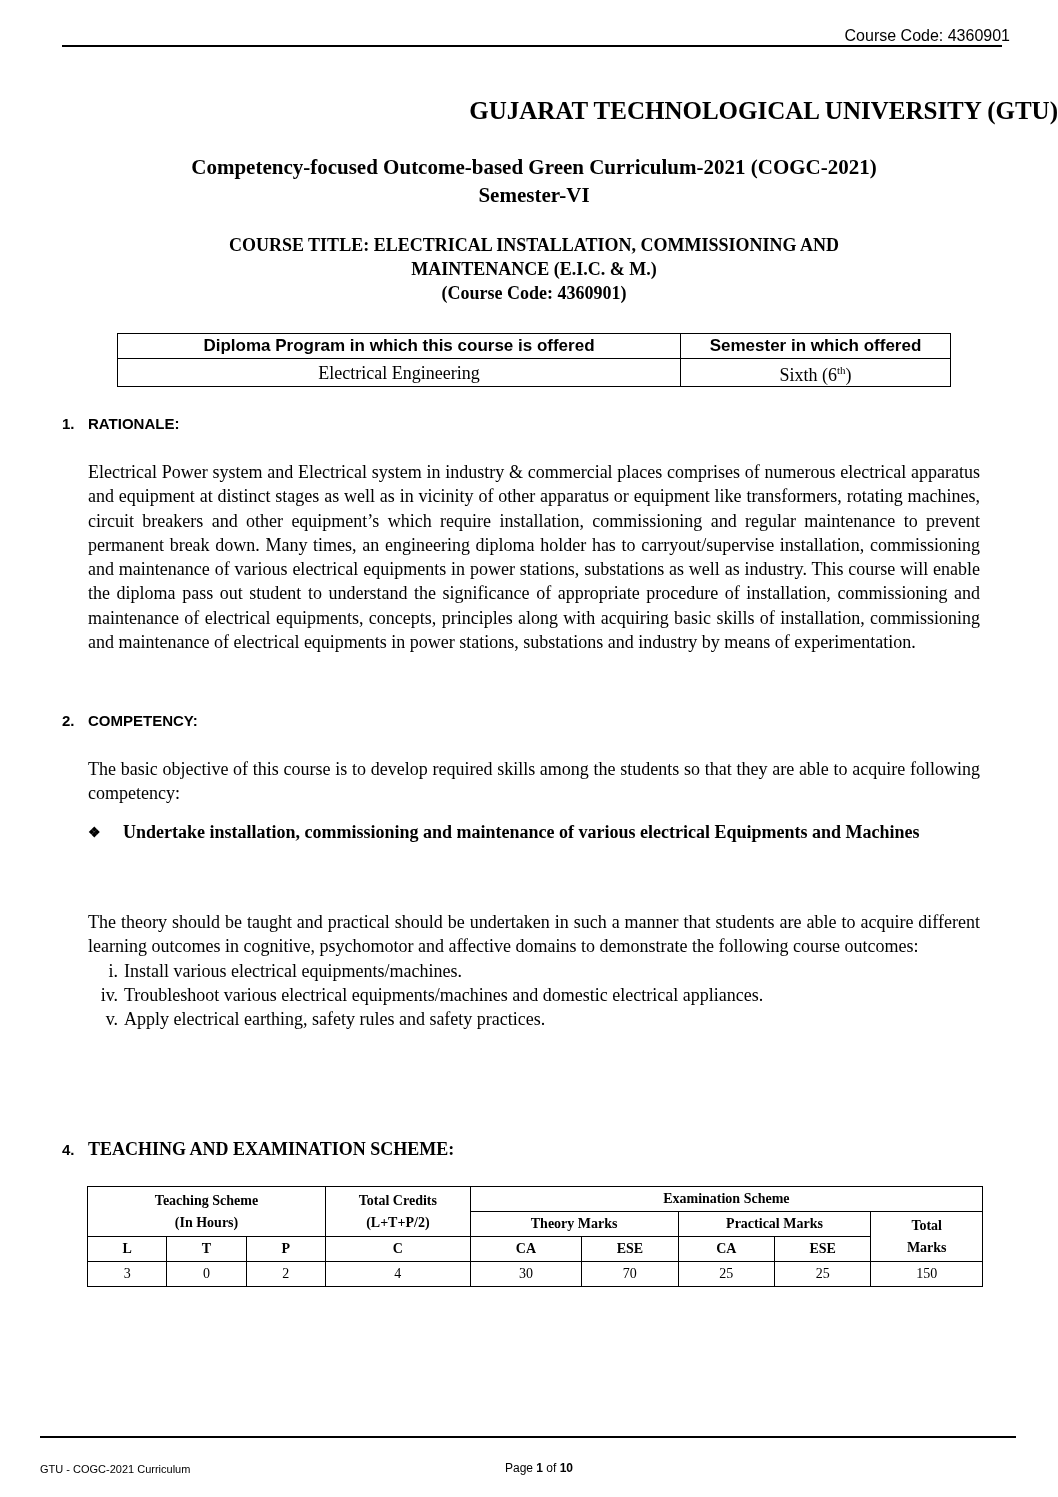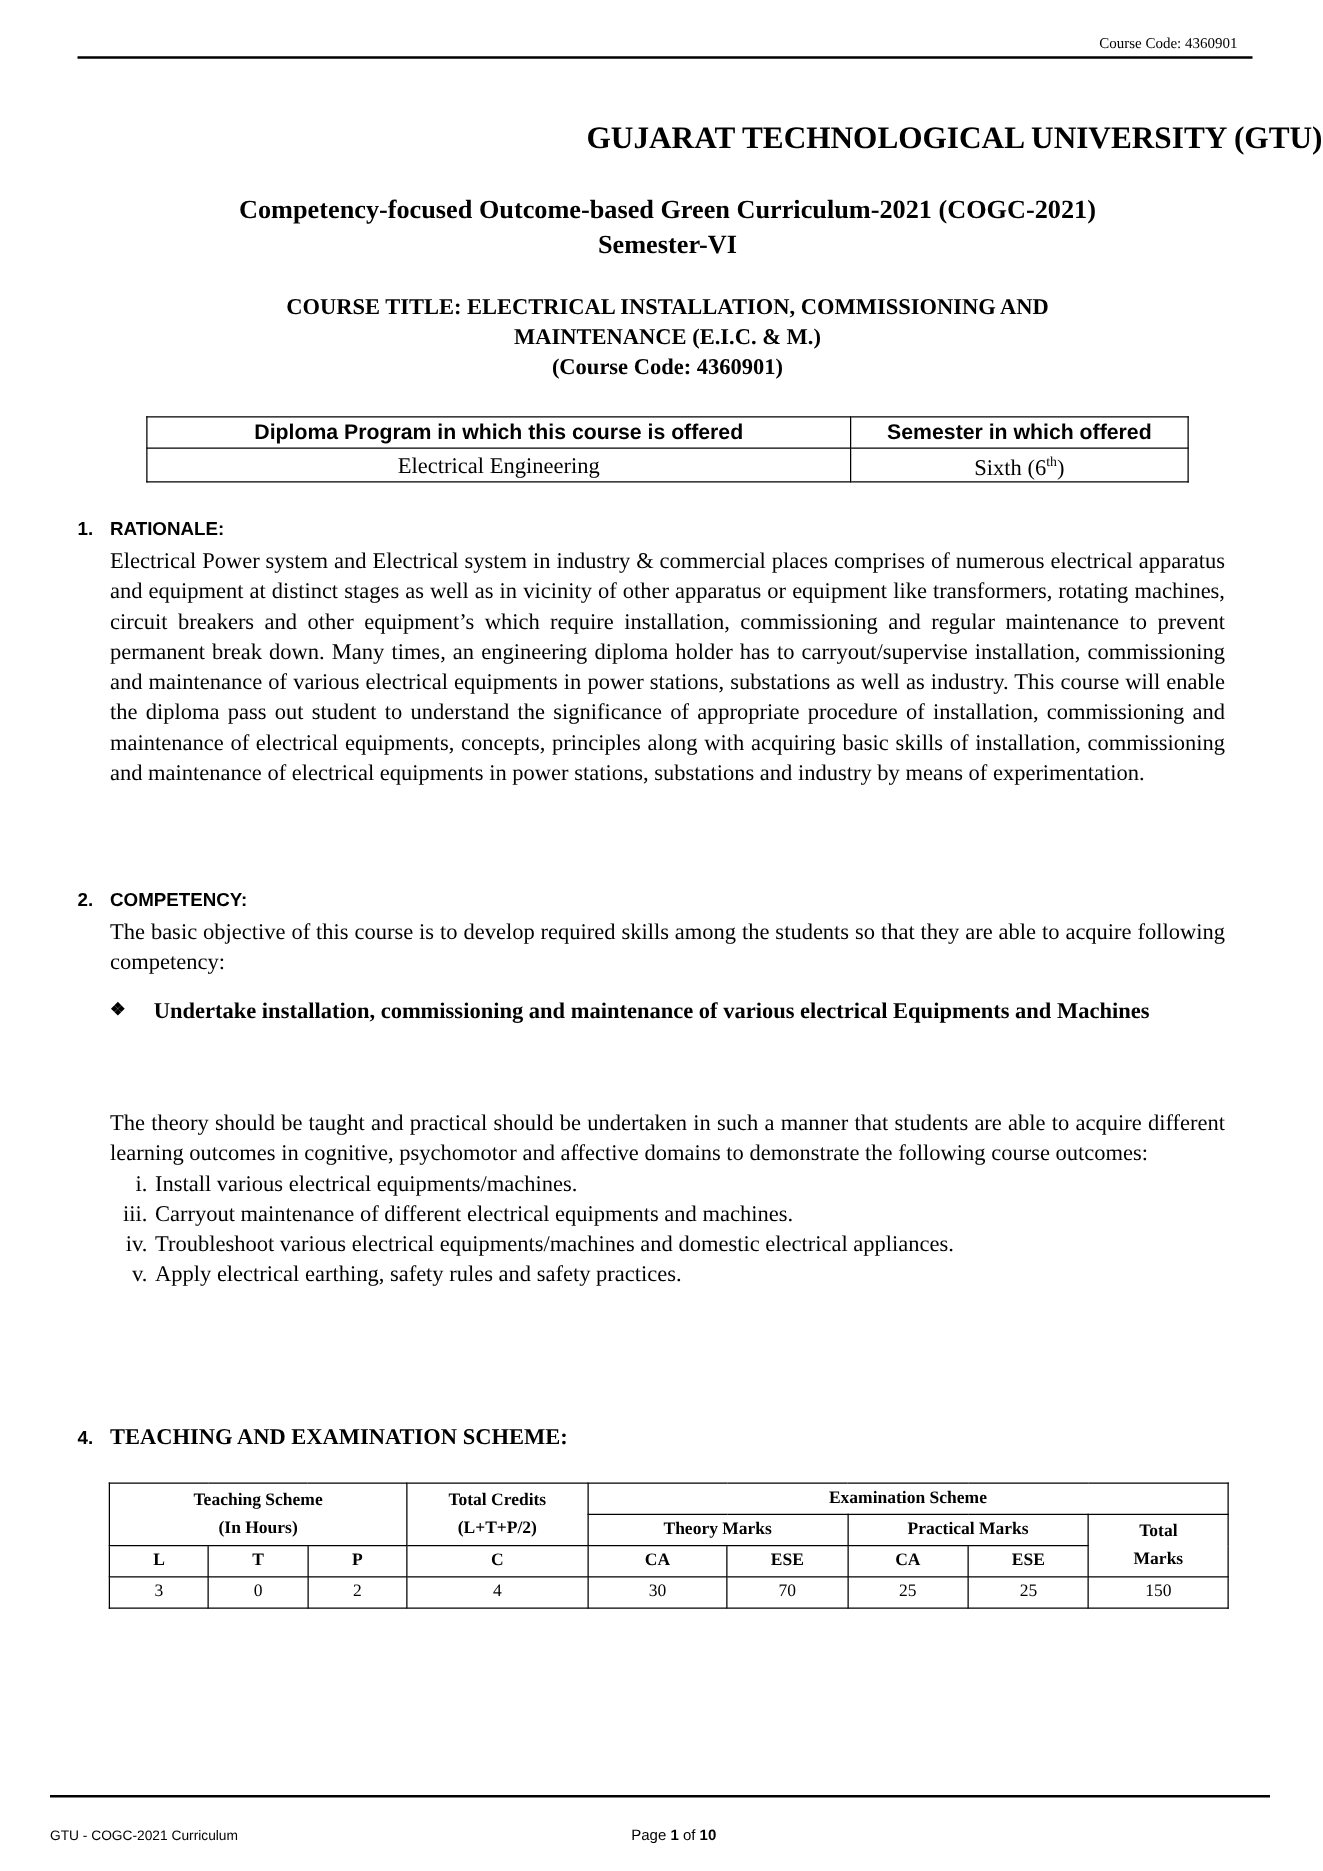--- a/index.html
+++ b/index.html
@@ -4,7 +4,7 @@
 <style>
   html, body { margin:0; padding:0; background:#fff; }
   body { width:1058px; height:1497px; position:relative; font-family:"Liberation Serif", serif; color:#000; overflow:hidden; }
-  .header-code { position:absolute; top:27px; right:68px; font-family:Liberation Serif, serif; font-size:12px; }
+  .header-code { position:absolute; top:27px; right:48px; font-family:Liberation Sans, sans-serif; font-size:16px; }
   .header-rule { position:absolute; top:45px; left:62px; width:940px; height:0; border-top:2px solid #000; }
   .title { position:absolute; top:97px; left:0; width:1058px; text-align:right; font-weight:bold; font-size:25px; }
   .subtitle { position:absolute; top:153px; left:0; width:1068px; text-align:center; font-weight:bold; font-size:21px; line-height:28px; }

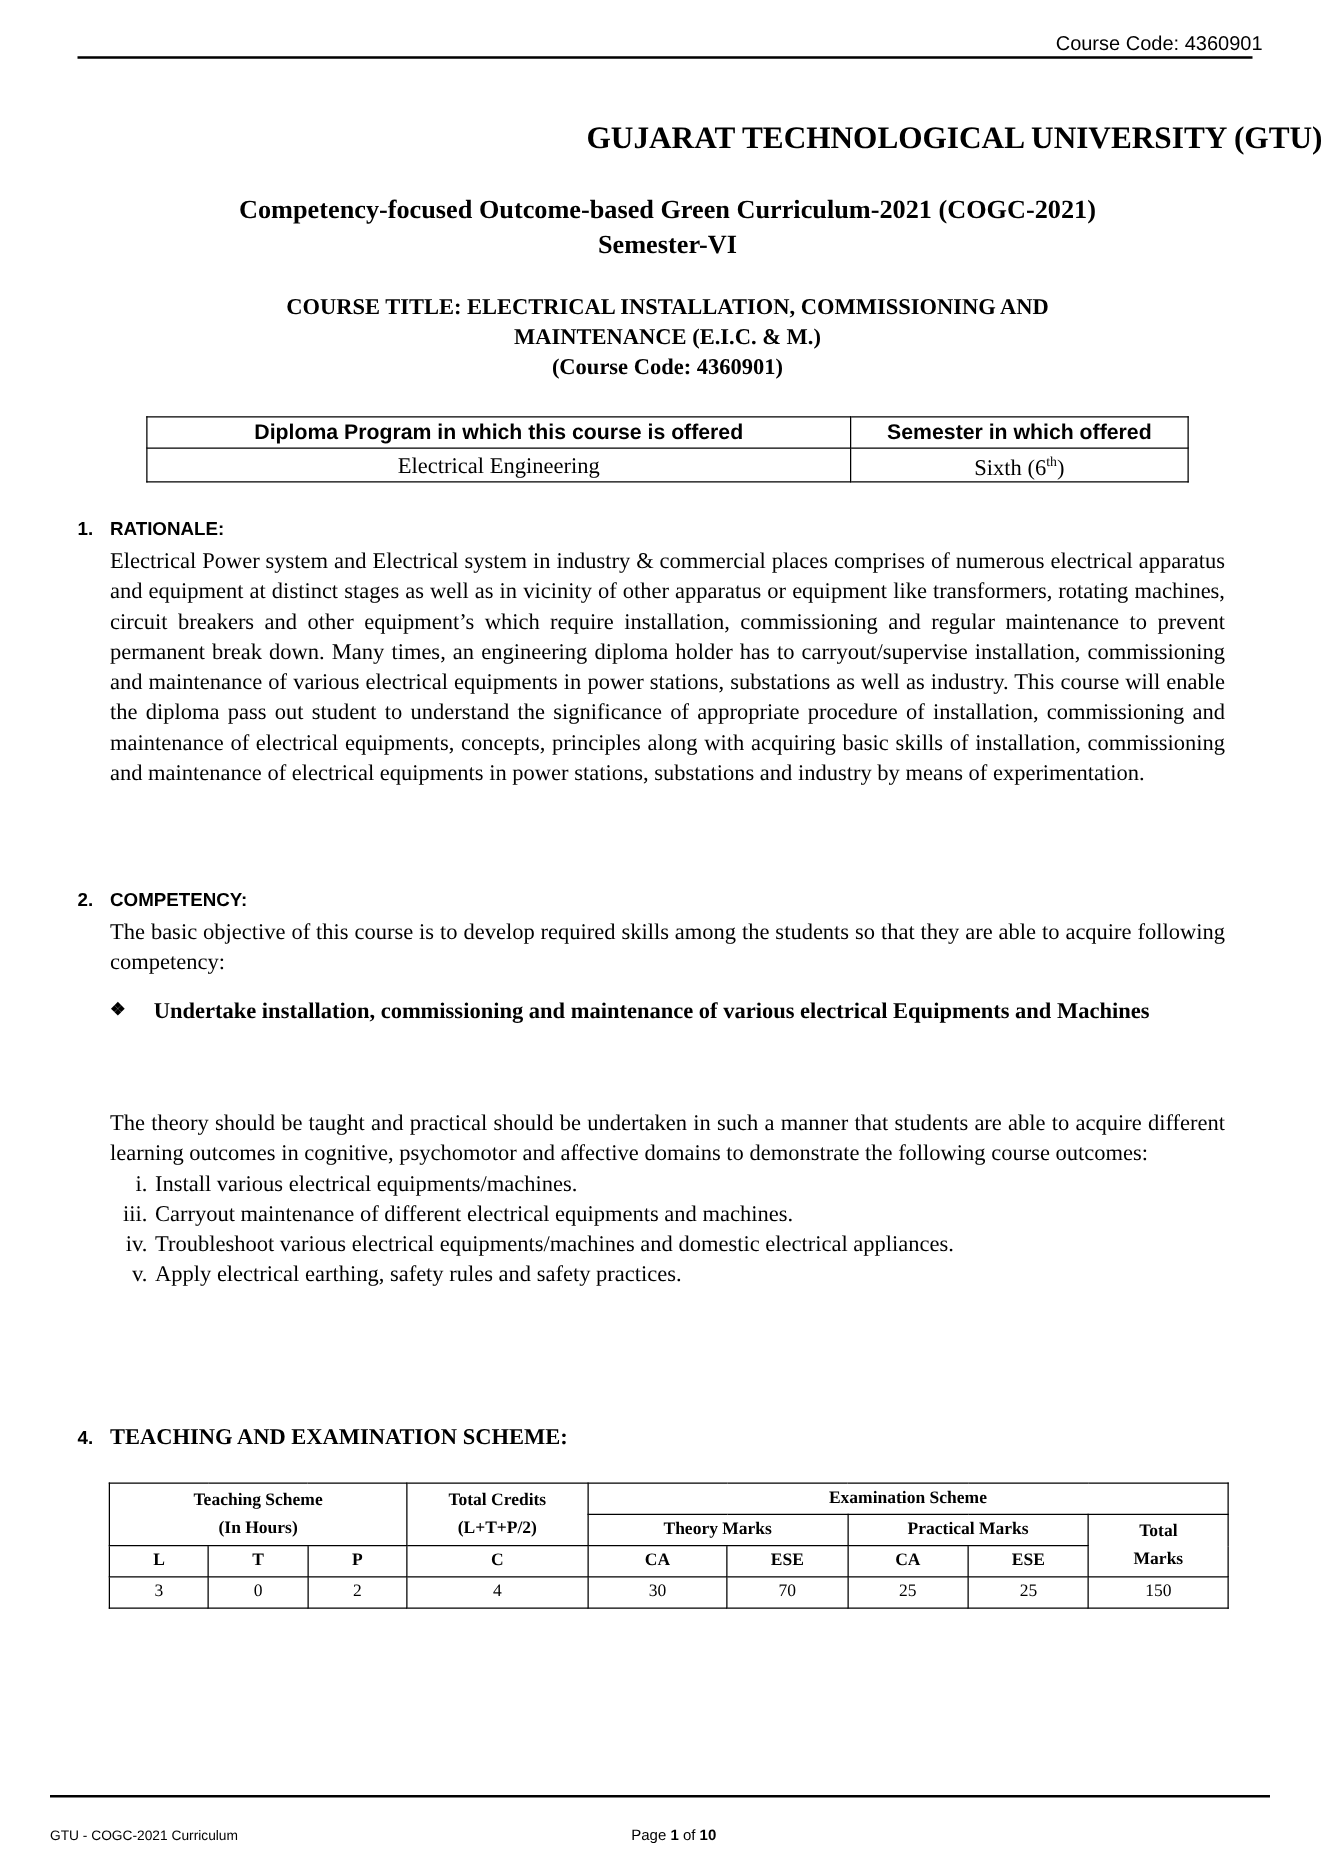--- a/index.html
+++ b/index.html
@@ -15,7 +15,7 @@
   .section { position:absolute; left:62px; width:918px; }
   .sec-head { font-family:"Liberation Sans", sans-serif; font-weight:bold; font-size:15px; line-height:24px; }
   .sec-head .num { display:inline-block; width:26px; }
-  .para { margin-left:26px; font-size:18px; line-height:24.3px; text-align:justify; }
+  .para { margin-left:26px; font-size:18px; line-height:24.3px; text-align:justify;margin-top:24px; }
   .bullet { margin-left:26px; margin-top:14px; font-weight:bold; font-size:18px; line-height:25px; display:flex; }
   .bullet .glyph { width:35px; flex:none; font-size:14px; }
   ol.cos { list-style:none; margin:0; padding:0; font-size:18px; line-height:24.3px; }

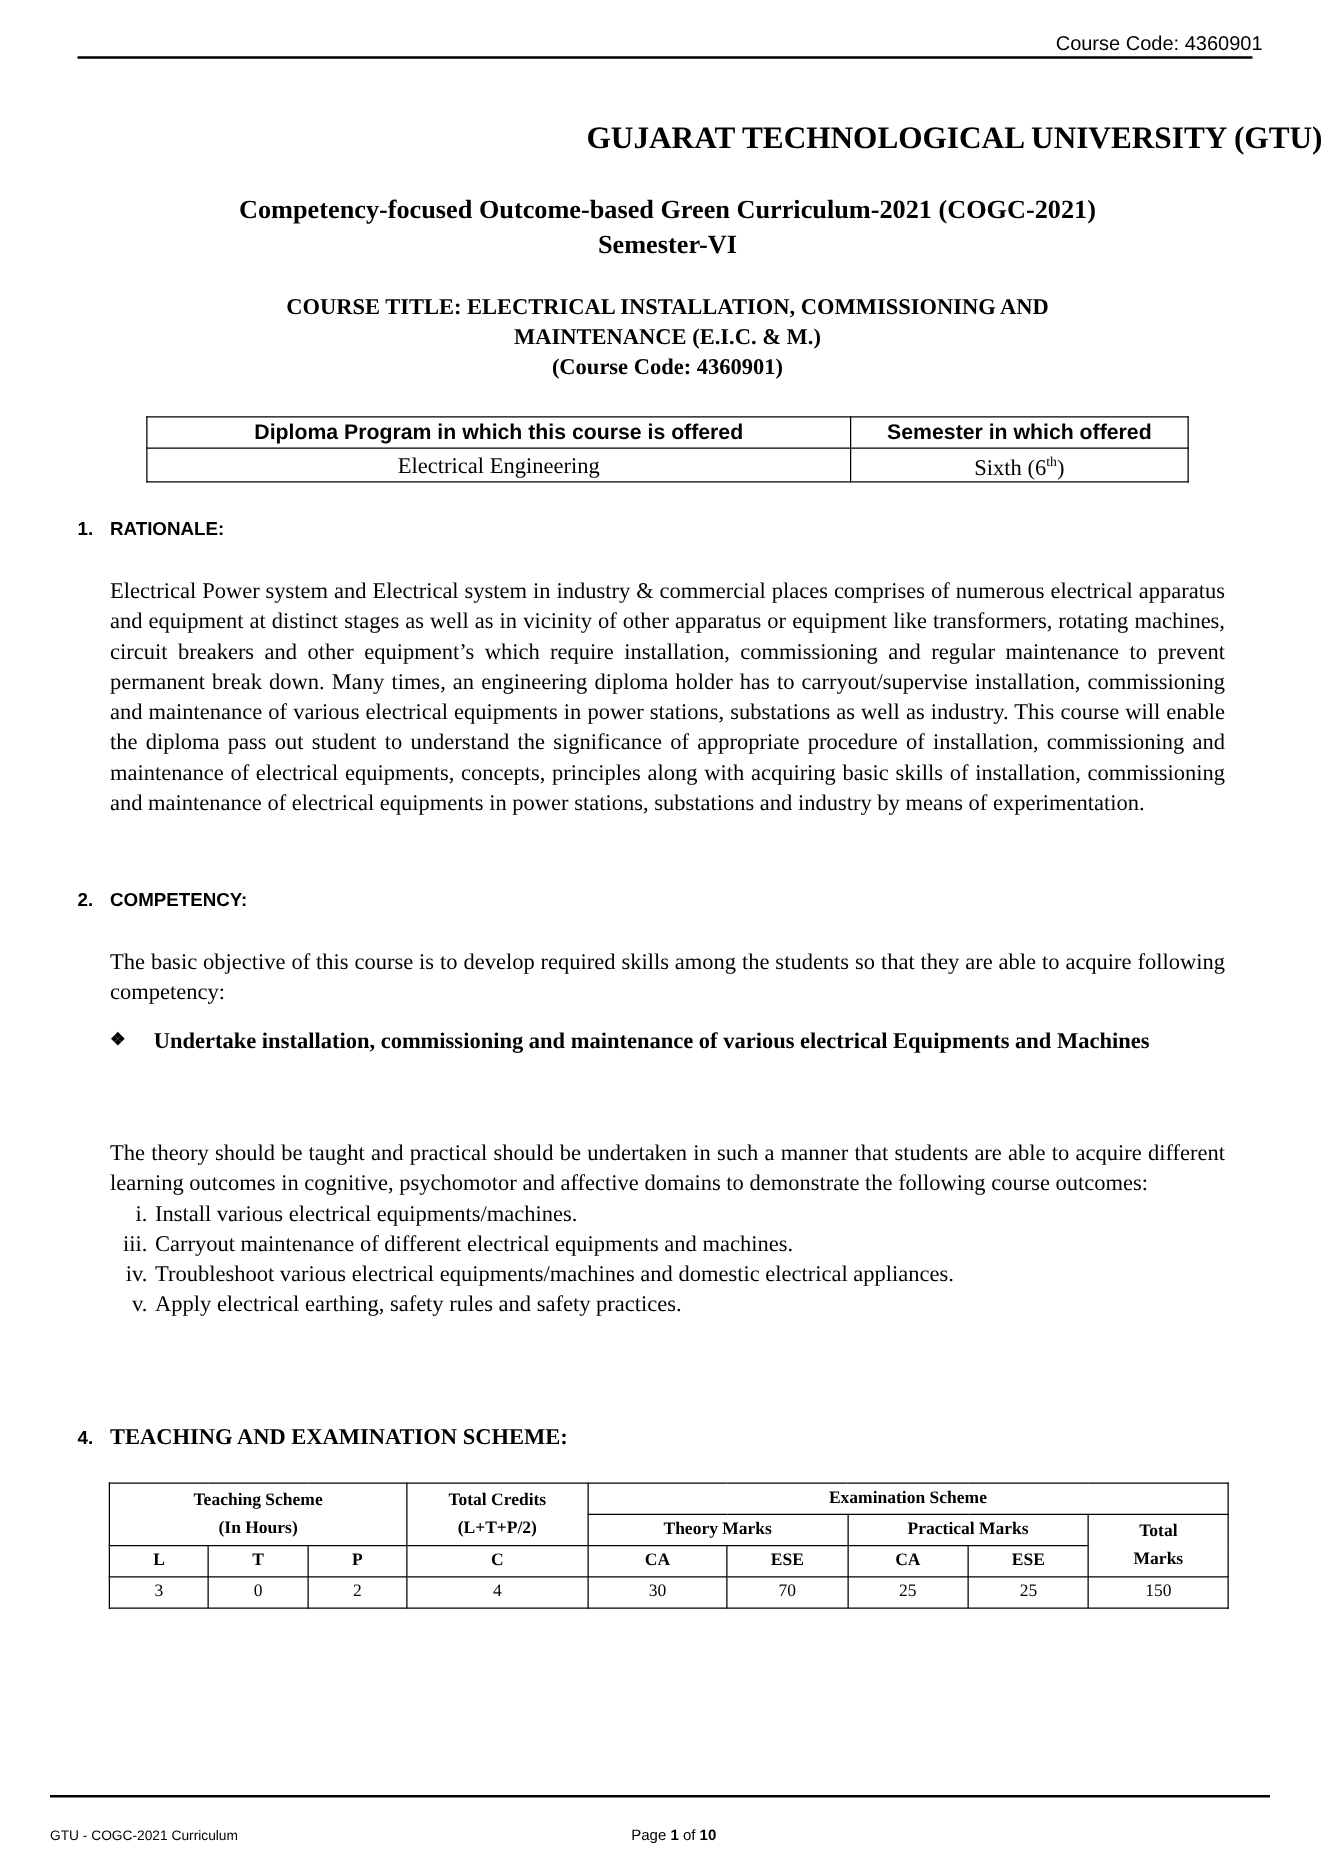--- a/index.html
+++ b/index.html
@@ -83,10 +83,6 @@
         <span>Install various electrical equipments/machines.</span>
       </li>
     <li>
-        <span class="rn">iii.</span>
-        <span>Carryout maintenance of different electrical equipments and machines.</span>
-      </li>
-    <li>
         <span class="rn">iv.</span>
         <span>Troubleshoot various electrical equipments/machines and domestic electrical appliances.</span>
       </li>

